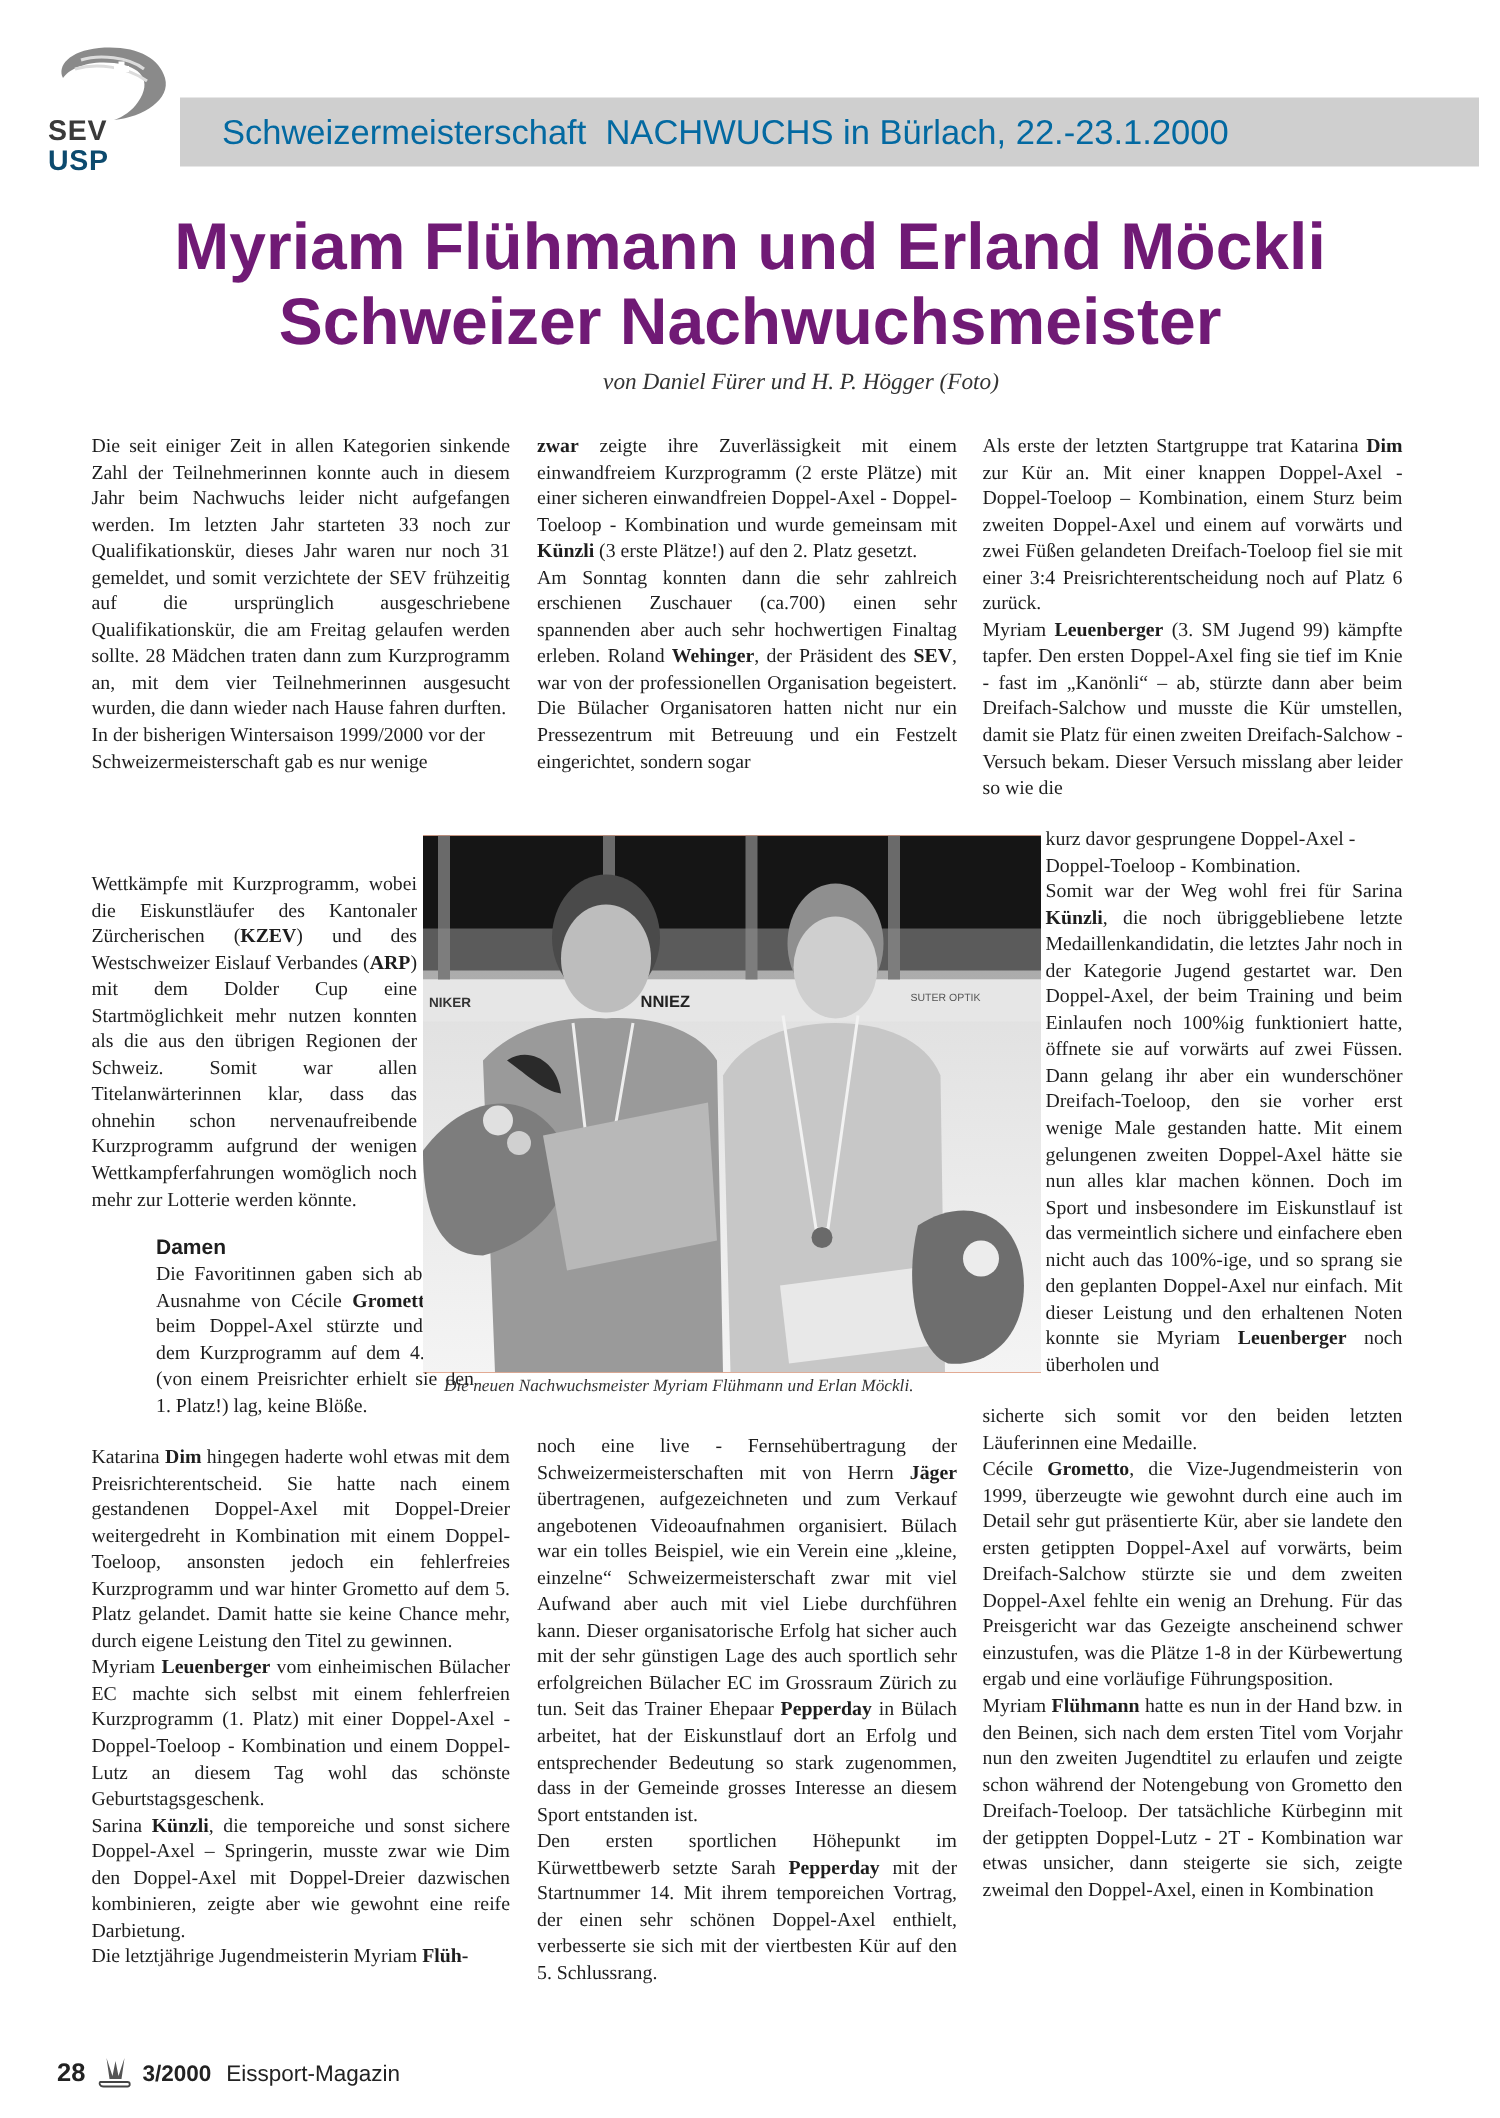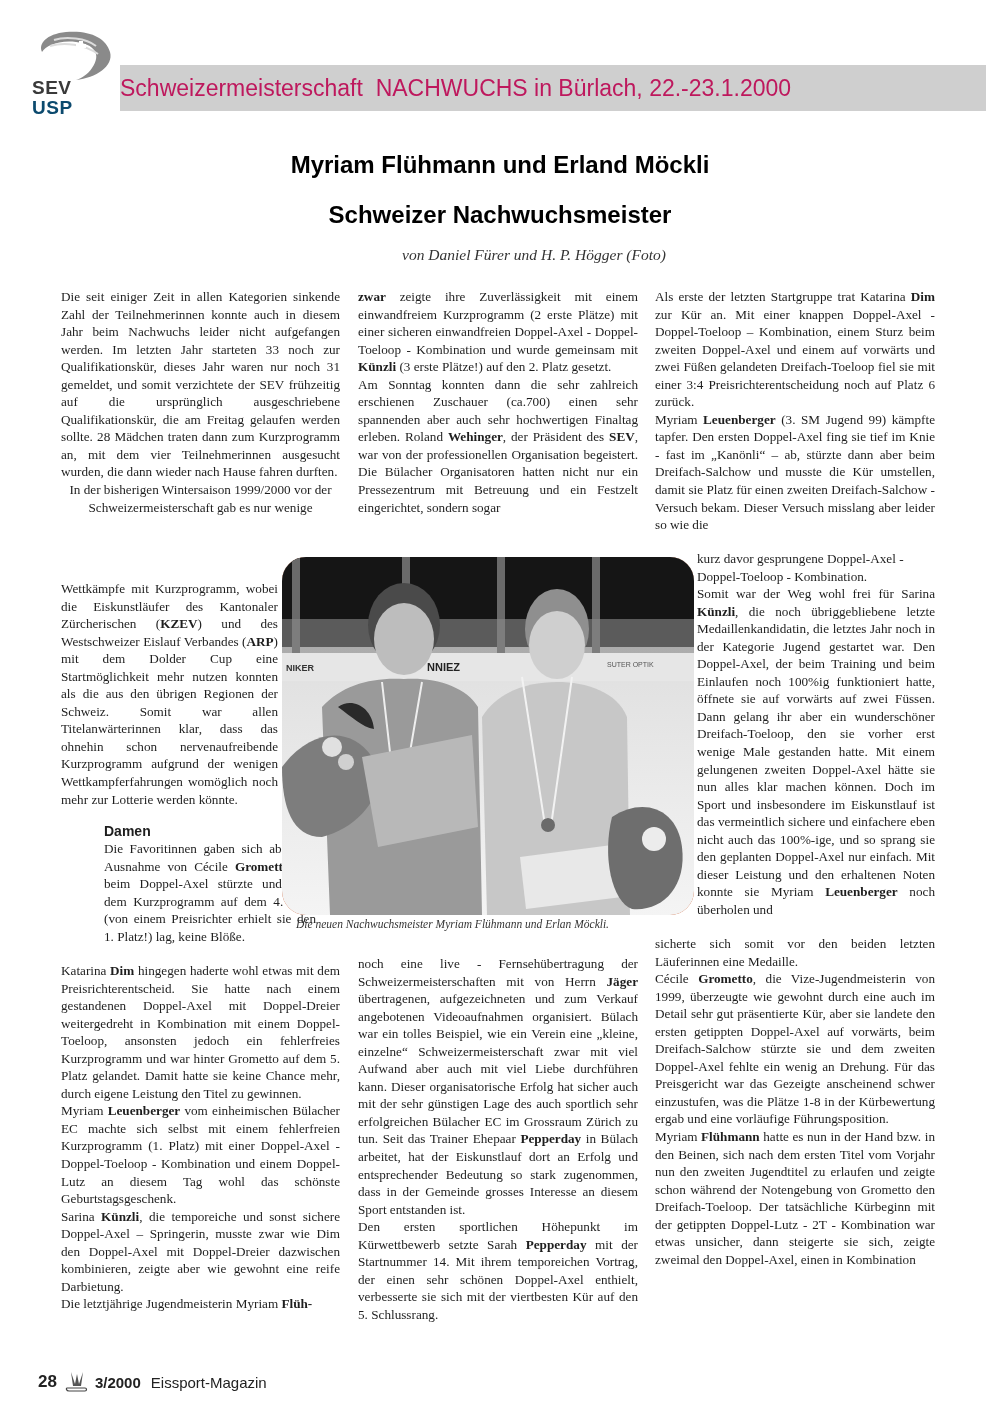--- a/index.html
+++ b/index.html
@@ -15,7 +15,7 @@
     position: absolute; left: 120px; top: 65px; width: 866px; height: 46px;
     background: #cfcfcf; display: flex; align-items: center;
   }
-  .banner span { font-family: "Liberation Sans", sans-serif; font-size: 23px; color: #be185d; white-space: pre; }
+  .banner span { font-family: "Liberation Sans", sans-serif; font-size: 23px; color: #0369a1; padding-left: 28px; white-space: pre; }
   .title {
     position: absolute; left: 0; top: 140px; width: 1000px; text-align: center;
     font-family: "Liberation Sans", sans-serif; font-weight: bold; font-size: 24px; line-height: 50px; color: #000000;

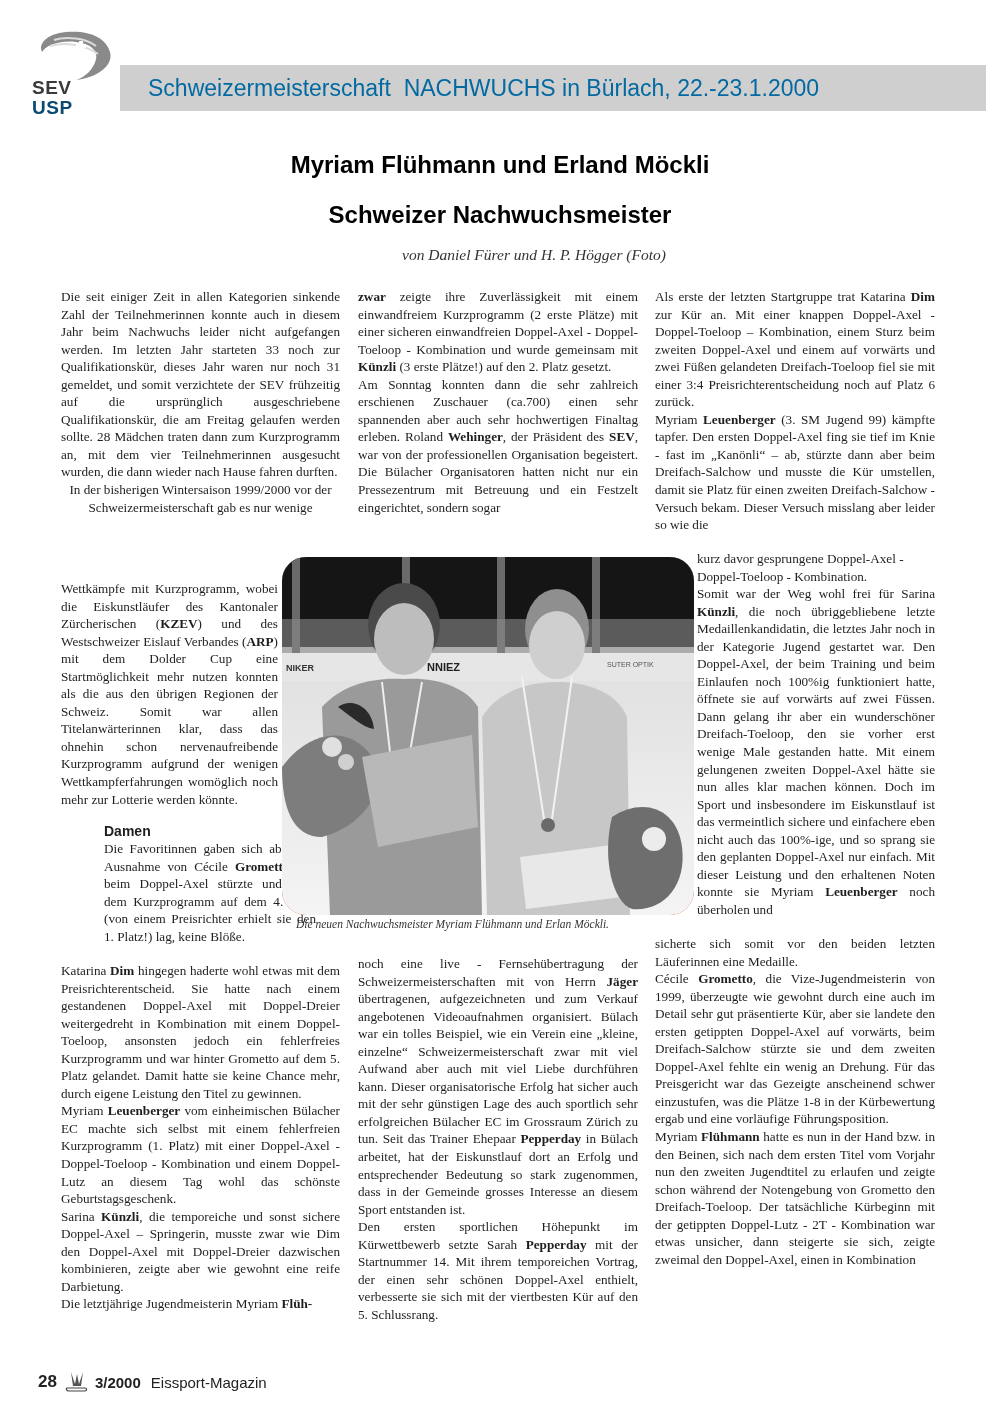--- a/index.html
+++ b/index.html
@@ -18,7 +18,7 @@
   .banner span { font-family: "Liberation Sans", sans-serif; font-size: 23px; color: #0369a1; padding-left: 28px; white-space: pre; }
   .title {
     position: absolute; left: 0; top: 140px; width: 1000px; text-align: center;
-    font-family: "Liberation Sans", sans-serif; font-weight: bold; font-size: 24px; line-height: 50px; color: #000000;
+    font-family: "Liberation Sans", sans-serif; font-weight: bold; font-size: 44px; line-height: 50px; color: #701a75;
   }
   .byline {
     position: absolute; left: 0; top: 246px; width: 988px; text-align: center;

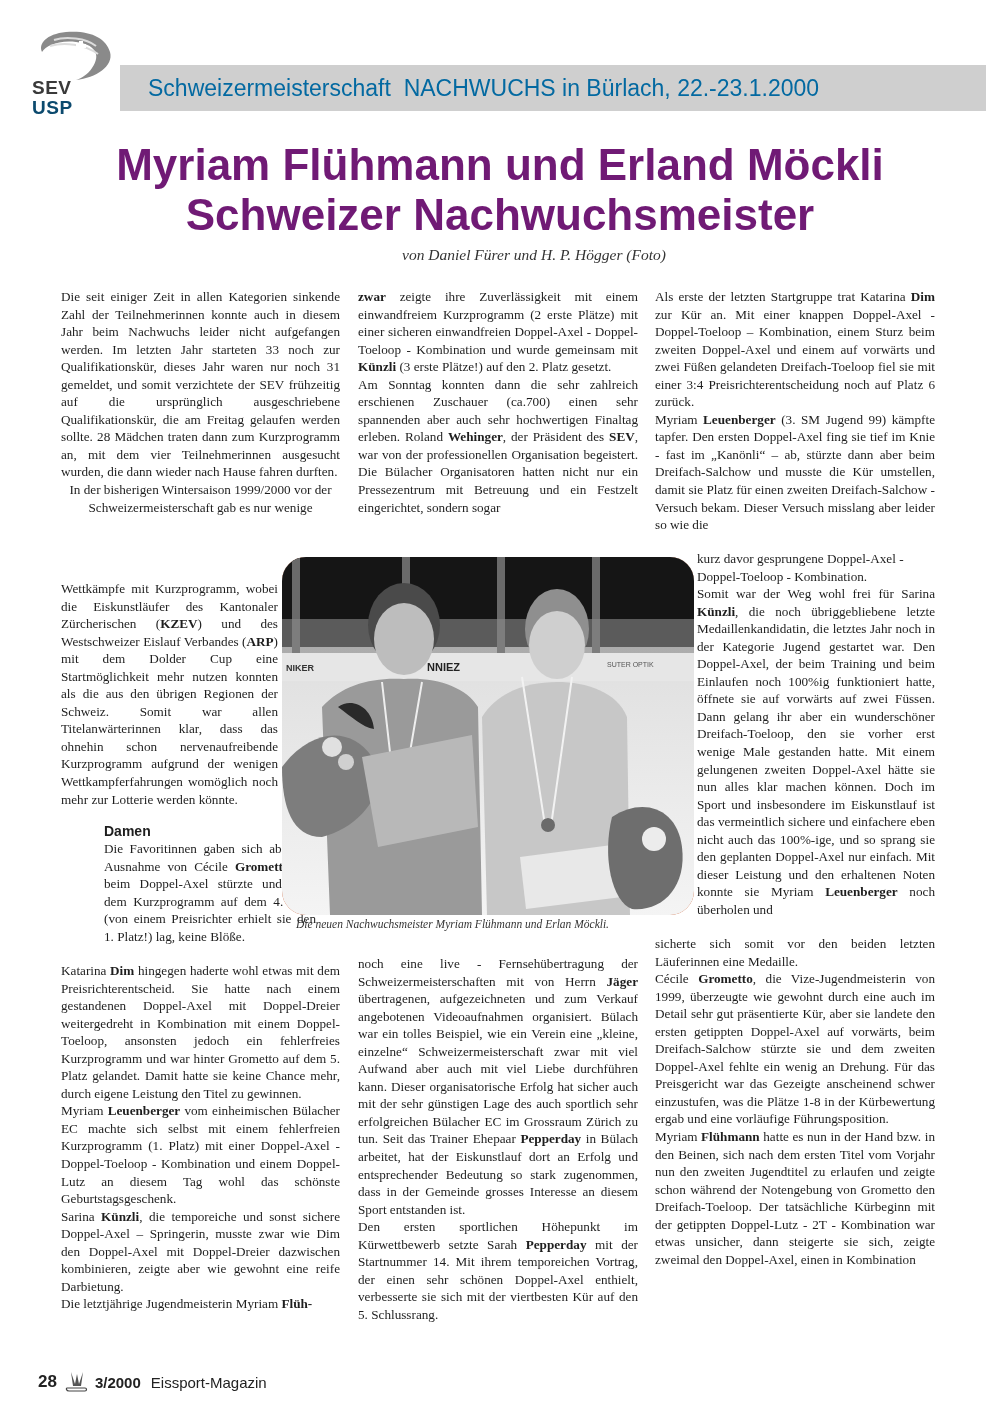--- a/index.html
+++ b/index.html
@@ -77,7 +77,7 @@
 
 <div class="col c1">
   <p>Die seit einiger Zeit in allen Kategorien sinkende Zahl der Teilnehmerinnen konnte auch in diesem Jahr beim Nachwuchs leider nicht aufgefangen werden. Im letzten Jahr starteten 33 noch zur Qualifikationskür, dieses Jahr waren nur noch 31 gemeldet, und somit verzichtete der SEV frühzeitig auf die ursprünglich ausgeschriebene Qualifikationskür, die am Freitag gelaufen werden sollte. 28 Mädchen traten dann zum Kurzprogramm an, mit dem vier Teilnehmerinnen ausgesucht wurden, die dann wieder nach Hause fahren durften.</p>
-  <p style="text-align:center">In der bisherigen Wintersaison 1999/2000 vor der Schweizermeisterschaft gab es nur wenige</p>
+  <p style="text-align:left">In der bisherigen Wintersaison 1999/2000 vor der Schweizermeisterschaft gab es nur wenige</p>
 </div>
 <div class="col c1b">
   <p><span>Wettkämpfe mit Kurzprogramm, wobei die Eiskunstläufer des Kantonaler Zürcherischen (</span><b>KZEV</b><span>) und des Westschweizer Eislauf Verbandes (</span><b>ARP</b><span>) mit dem Dolder Cup eine Startmöglichkeit mehr nutzen konnten als die aus den übrigen Regionen der Schweiz. Somit war allen Titelanwärterinnen klar, dass das ohnehin schon nervenaufreibende Kurzprogramm aufgrund der wenigen Wettkampferfahrungen womöglich noch mehr zur Lotterie werden könnte.</span></p>

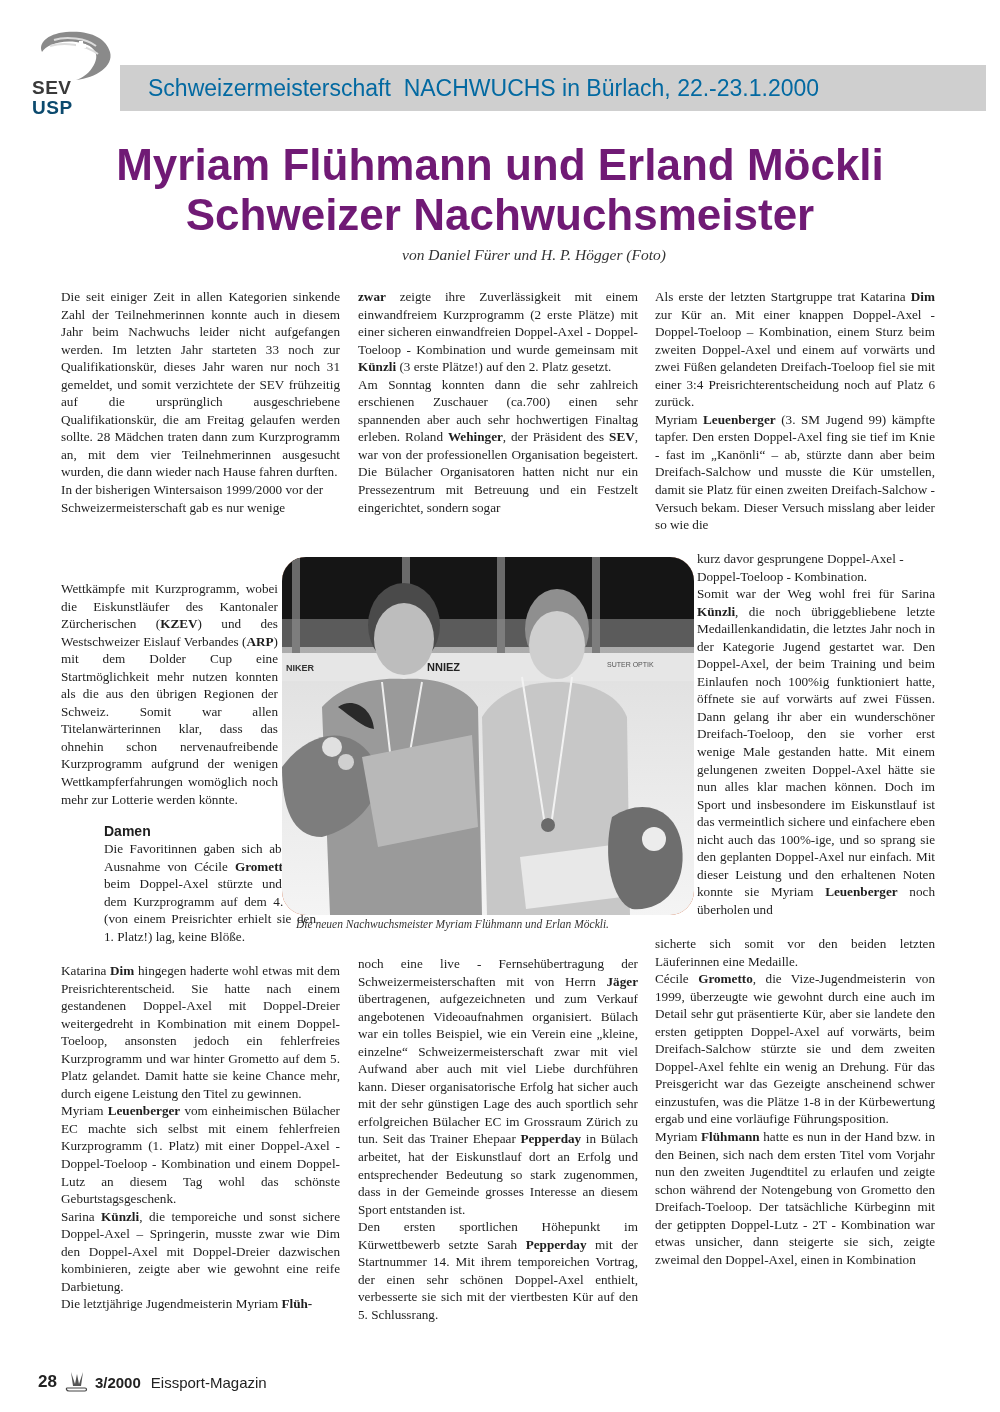--- a/index.html
+++ b/index.html
@@ -40,7 +40,6 @@
   .photo {
     position: absolute; left: 282px; top: 557px; width: 412px; height: 358px; overflow: hidden;
     background: #c2410c;
-    border-radius: 24px;
   }
   .caption {
     position: absolute; left: 296px; top: 918px; width: 400px; font-style: italic; font-size: 11.5px; color: #333;

